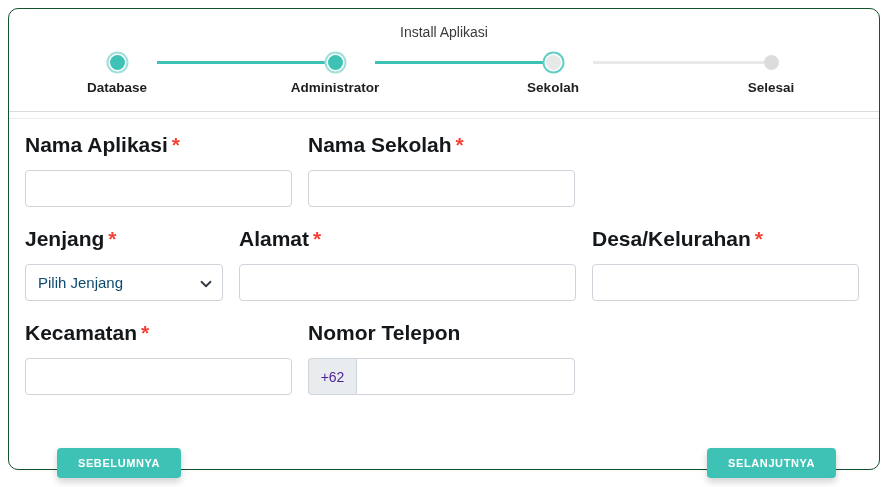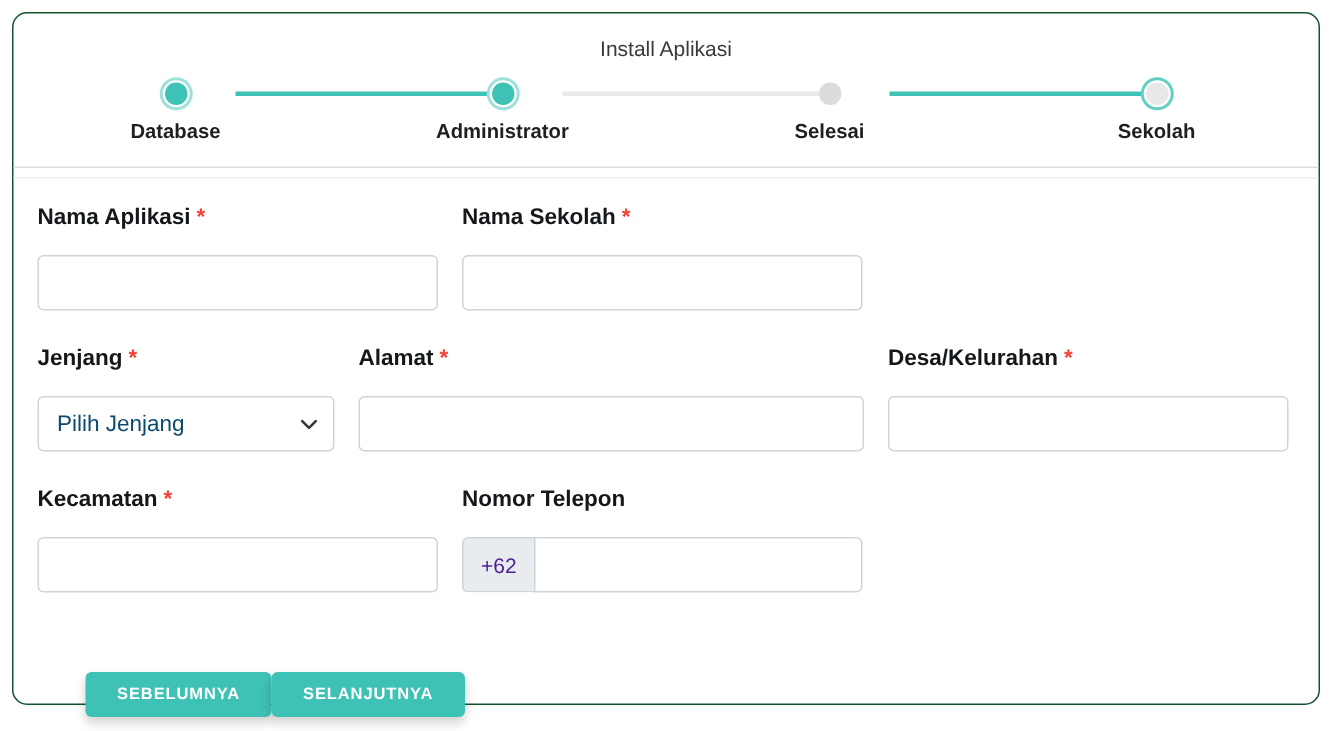--- a/index.html
+++ b/index.html
@@ -194,15 +194,15 @@
         <span class="dot"></span>
         <span class="step-label">Administrator</span>
       </div>
+      <div class="step current">
+        <span class="connector done"></span>
+        <span class="dot"></span>
+        <span class="step-label">Sekolah</span>
+      </div>
       <div class="step pending">
         <span class="connector todo"></span>
         <span class="dot"></span>
         <span class="step-label">Selesai</span>
-      </div>
-      <div class="step current">
-        <span class="connector done"></span>
-        <span class="dot"></span>
-        <span class="step-label">Sekolah</span>
       </div>
     </div>
 

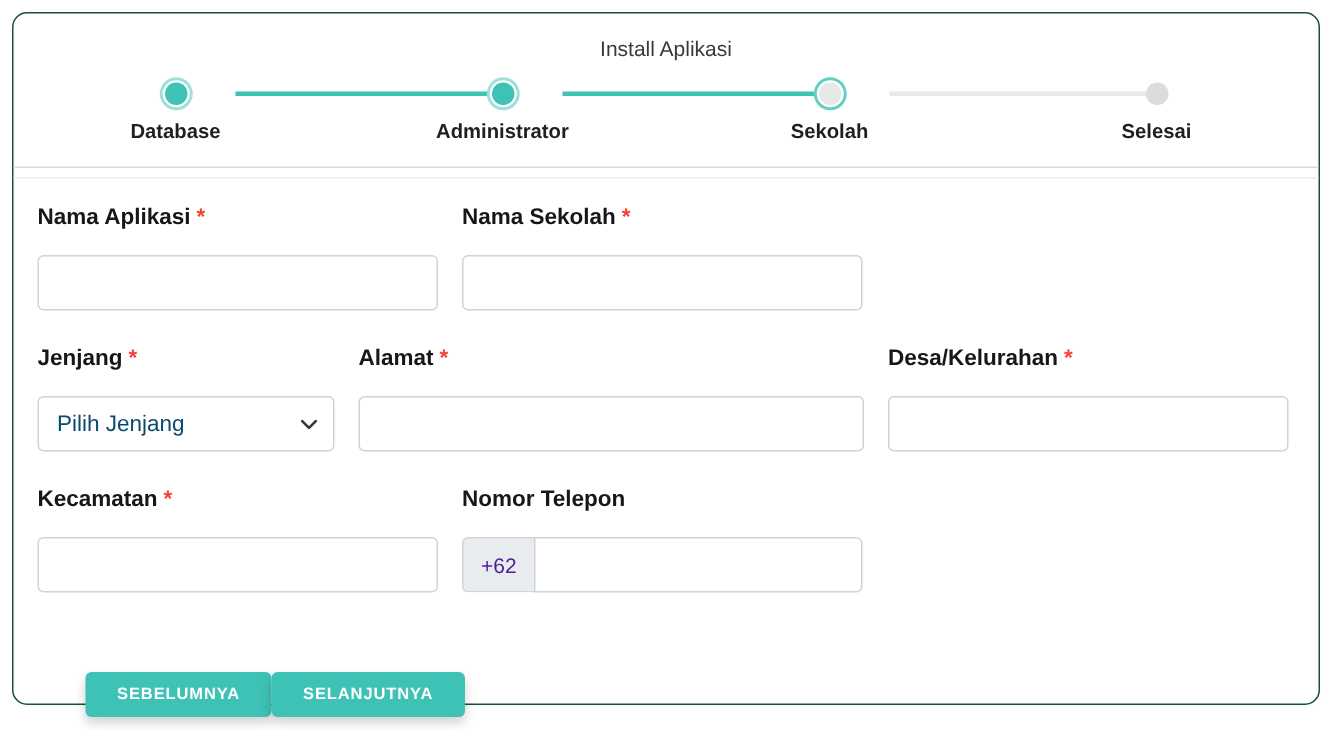--- a/index.html
+++ b/index.html
@@ -90,7 +90,7 @@
   .frow.cols-mixed { grid-template-columns: 198px 337px 267px; }
   .field-label {
     display: block;
-    font-size: 15px;
+    font-size: 21px;
     font-weight: bold;
     color: #15181b;
     line-height: 18px;

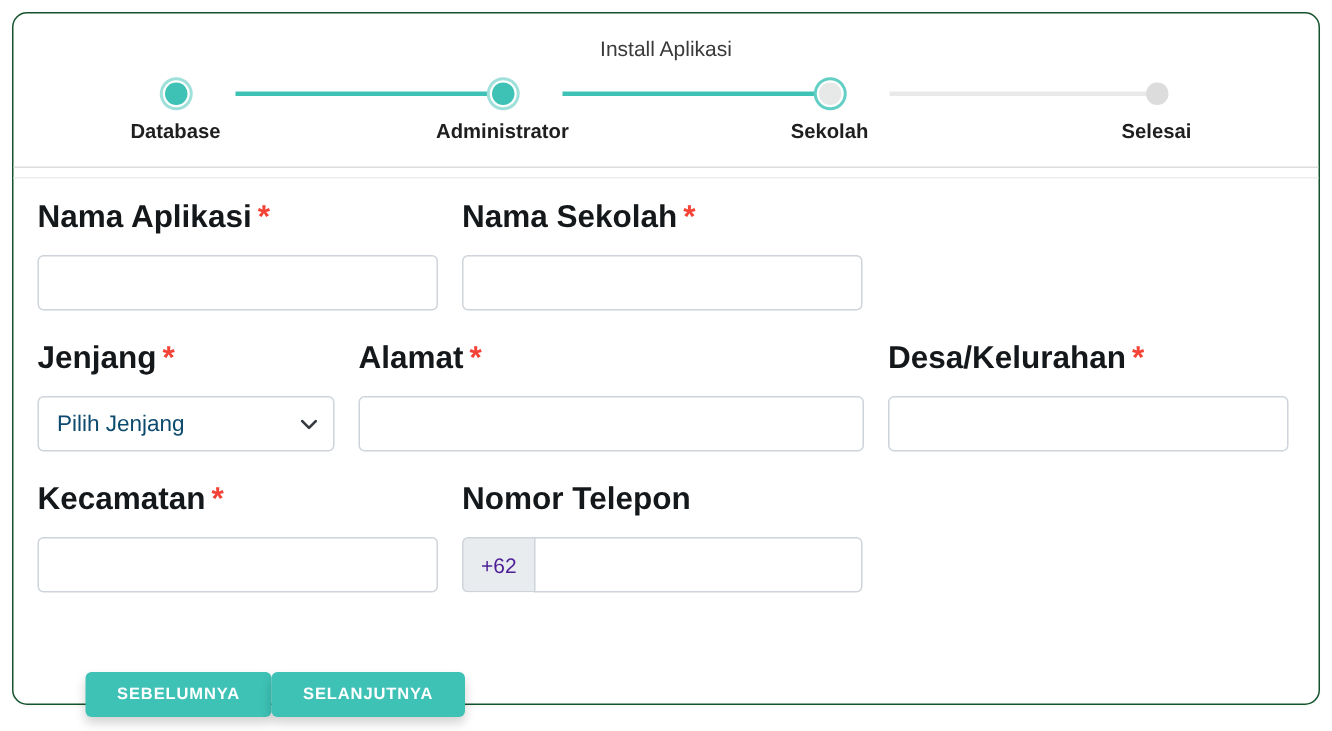--- a/index.html
+++ b/index.html
@@ -158,7 +158,7 @@
   
   .footer {
     display: flex;
-    justify-content: flex-start;
+    justify-content: space-between;
     padding: 30px 27px 0 32px;
   }
   .wizard-btn {

